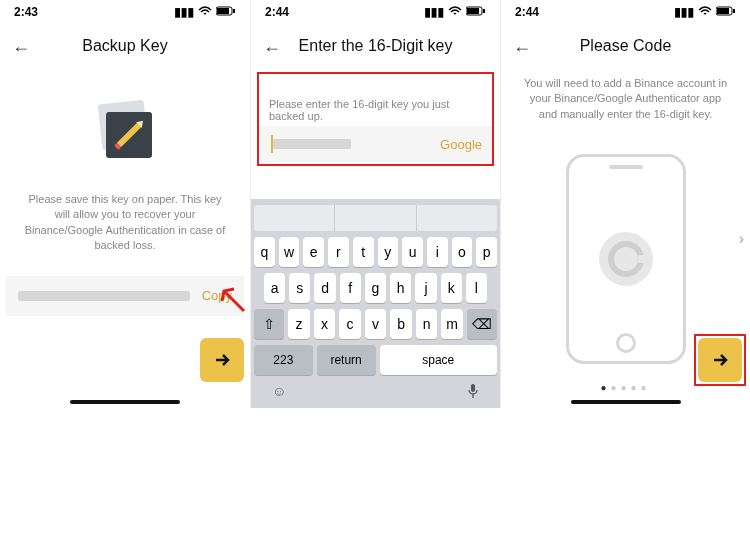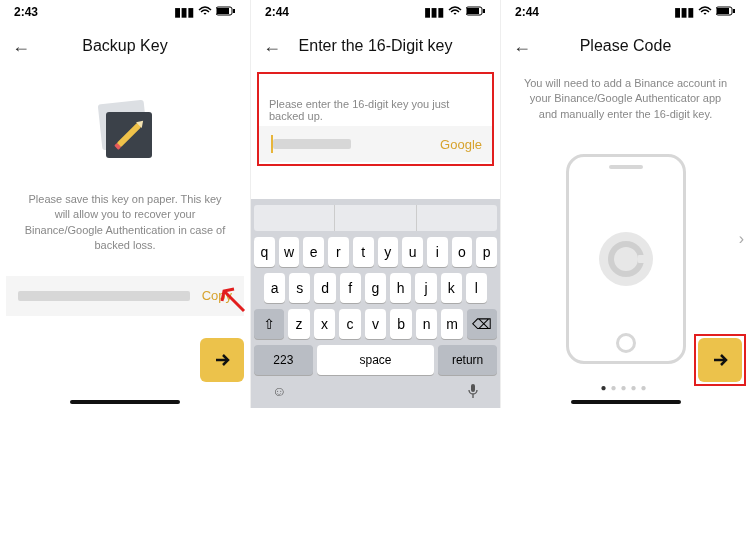--- a/index.html
+++ b/index.html
@@ -213,8 +213,8 @@
     </div>
     <div class="kb-row">
       <div class="key num">223</div>
+      <div class="key ret">return</div>
       <div class="key space">space</div>
-      <div class="key ret">return</div>
     </div>
     <div class="kb-bottom-icons">
       <span>☺</span>

